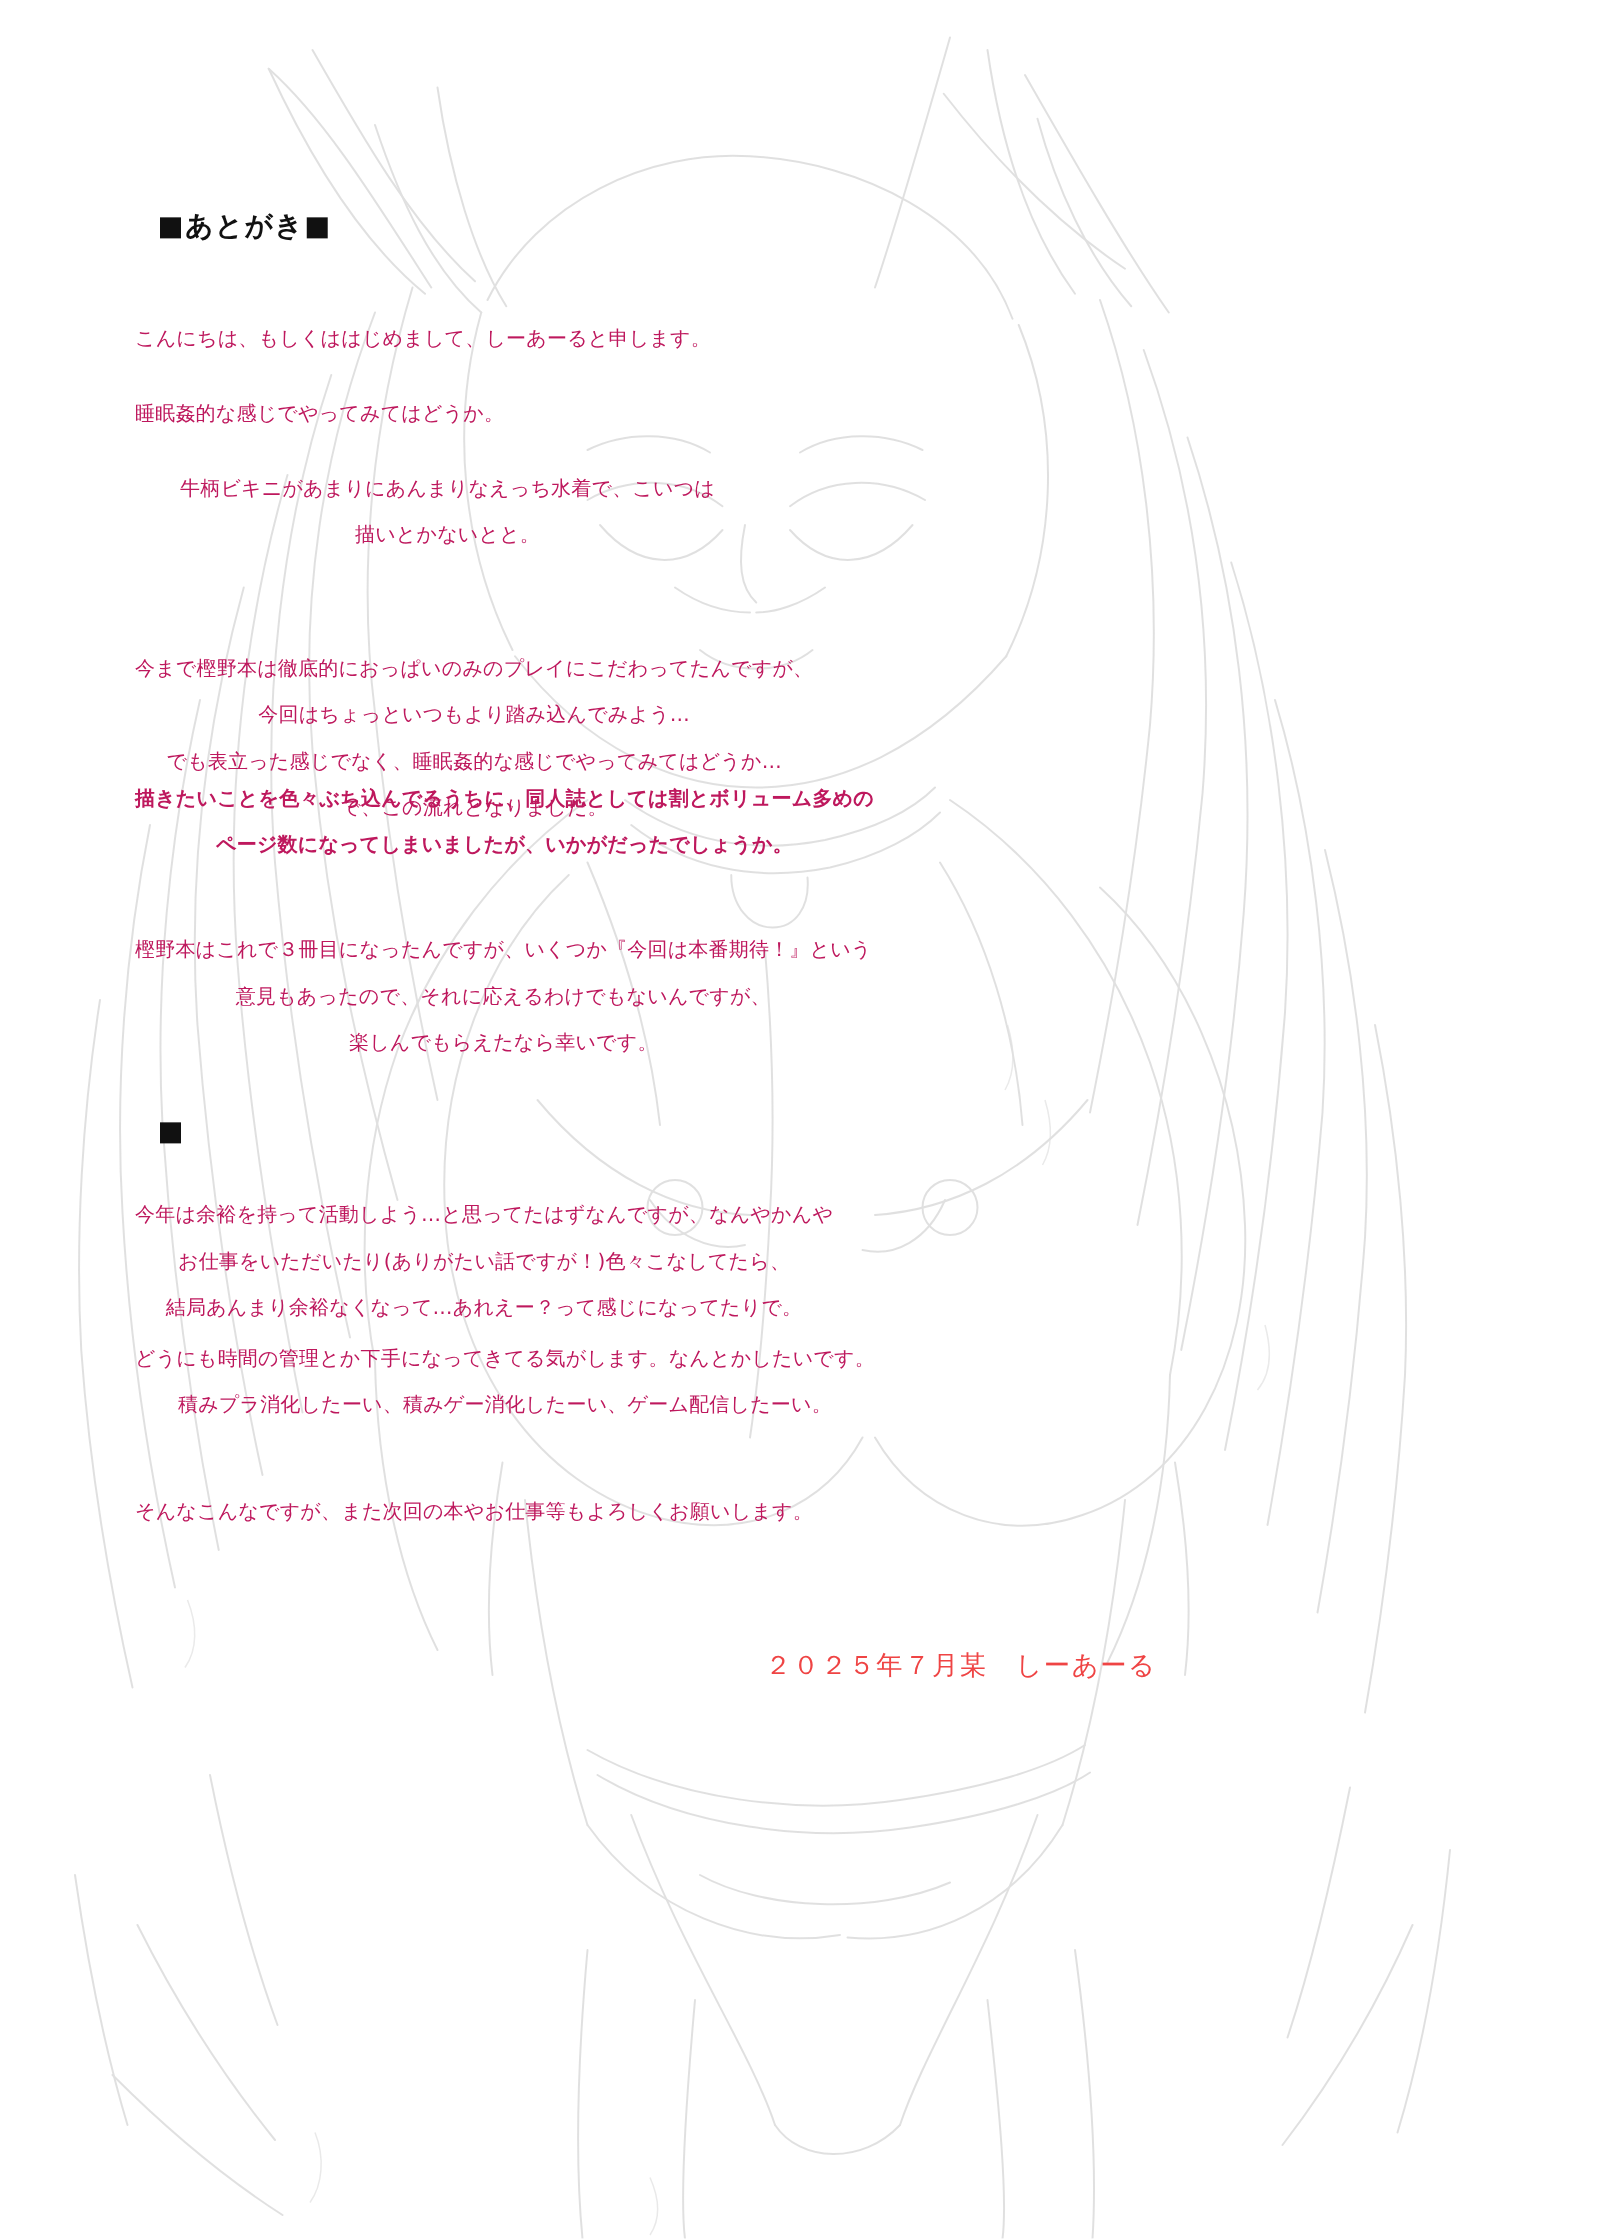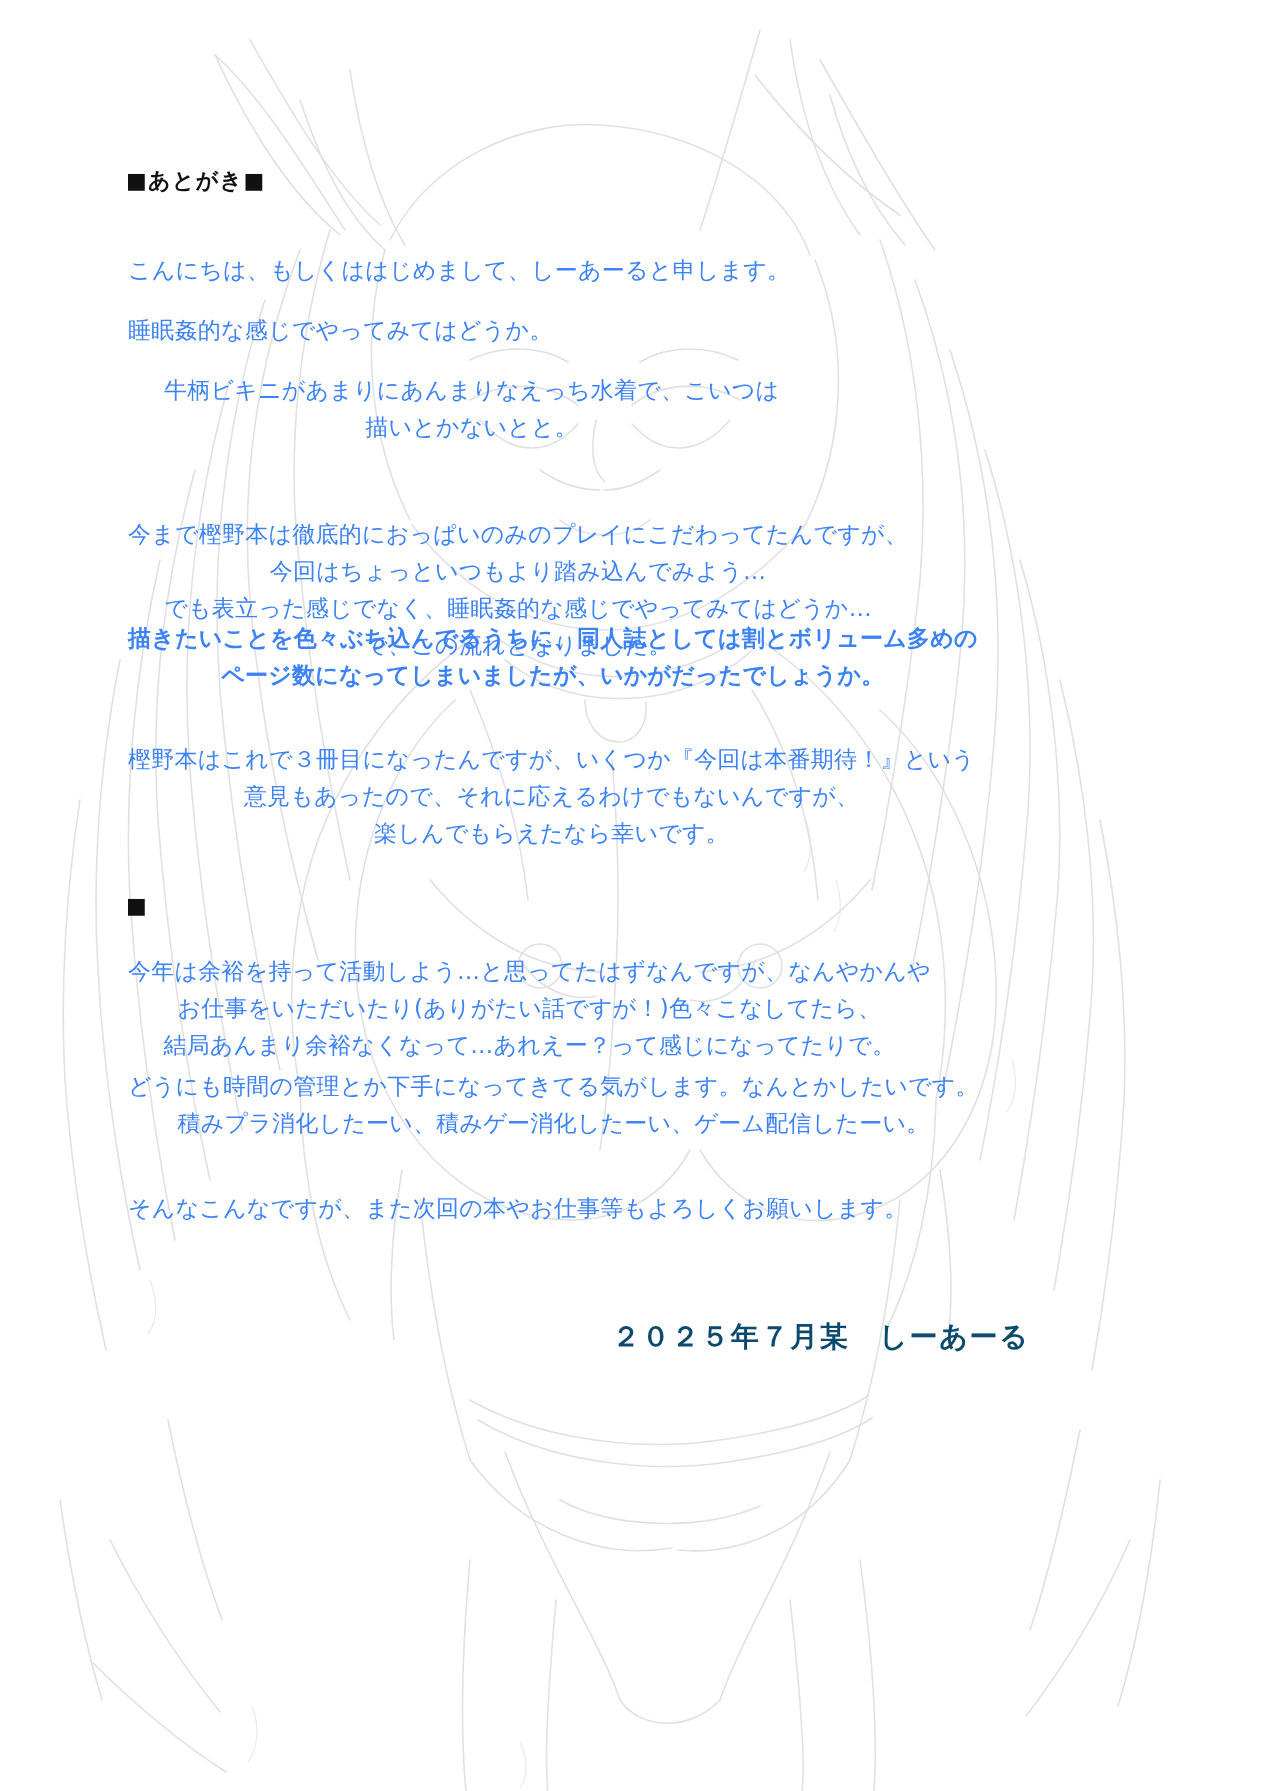--- a/index.html
+++ b/index.html
@@ -54,10 +54,10 @@
   }
   .para {
     position: absolute;
-    left: 128px;
-    font-size: 23px;
+    left: 108px;
+    font-size: 16px;
     line-height: 37px;
-    color: #3b82f6;
+    color: #be185d;
     white-space: pre;
     letter-spacing: 0.01em;
   }

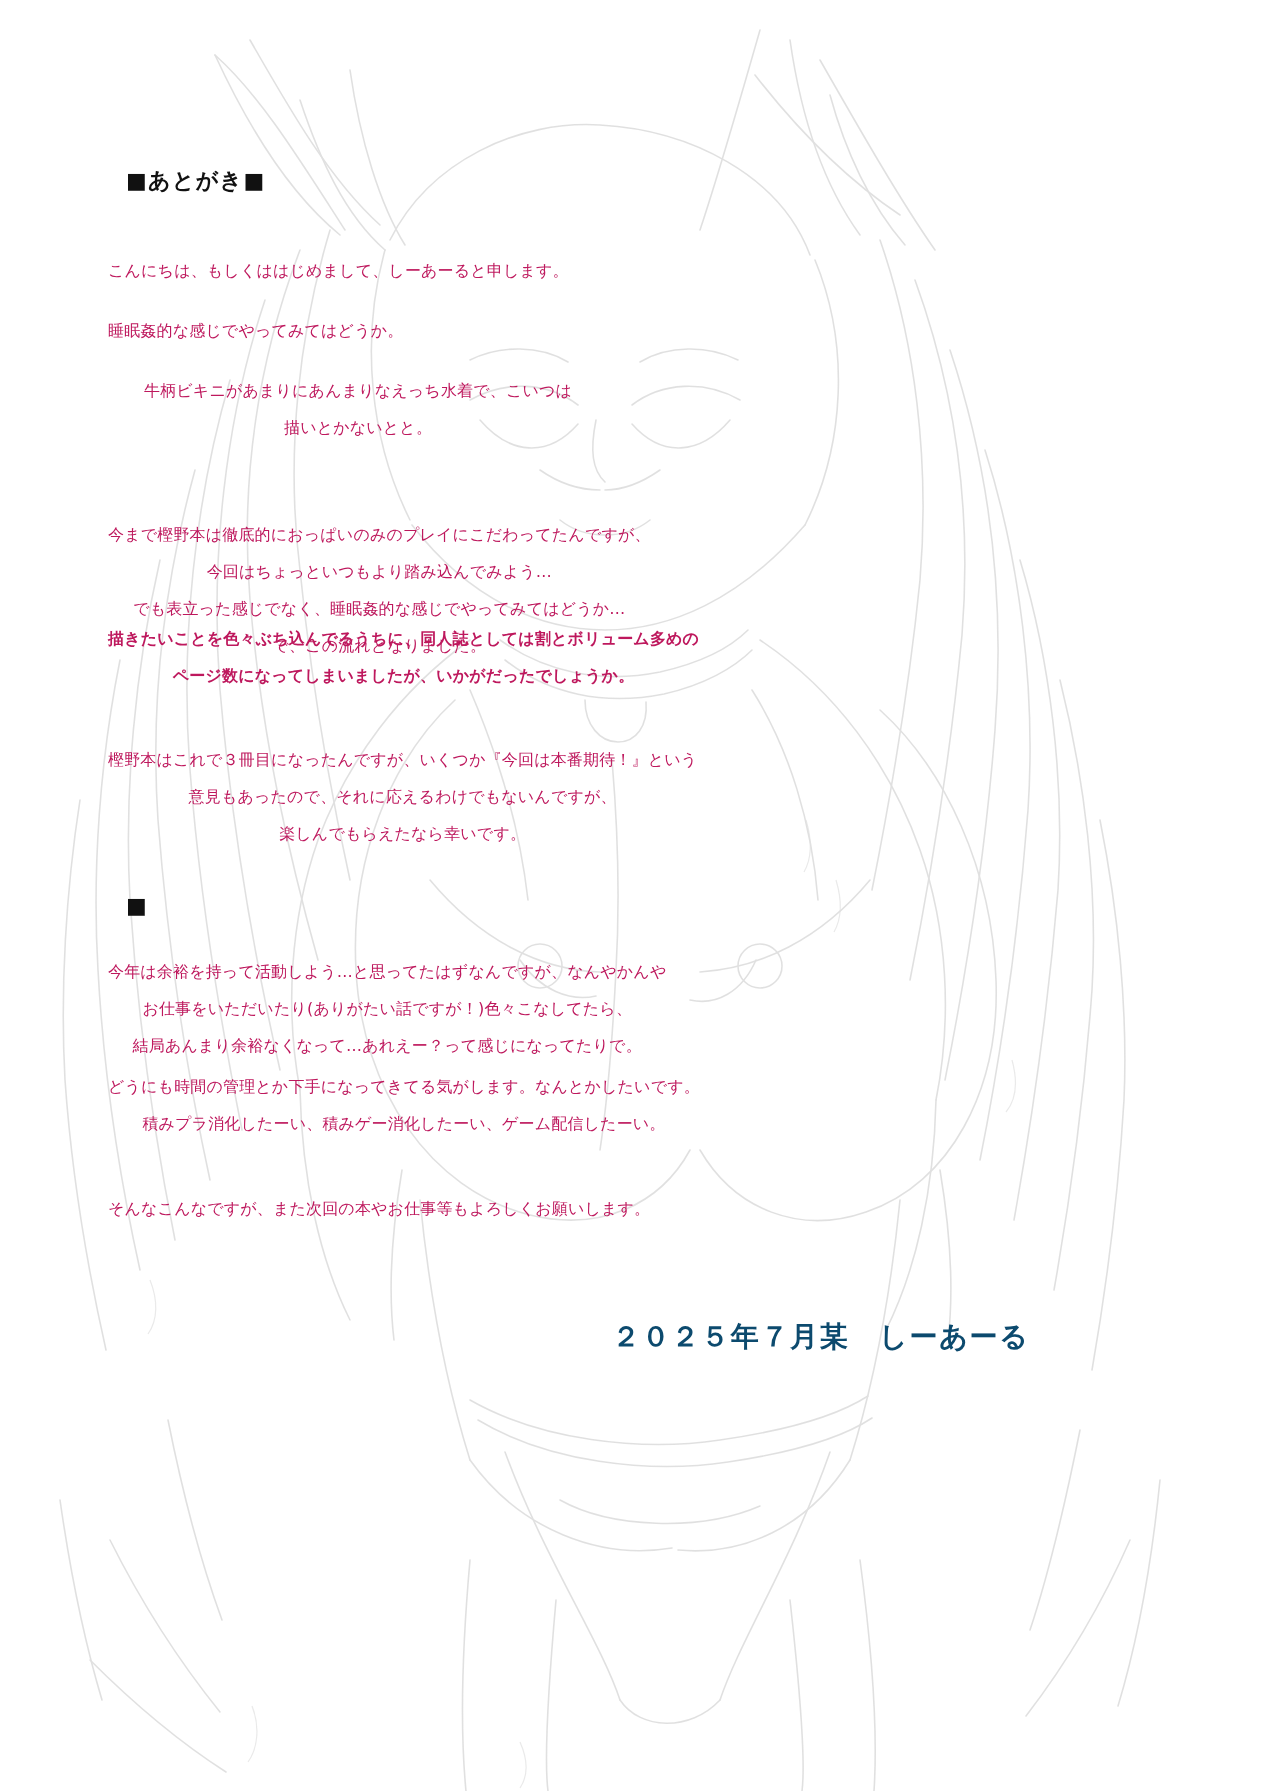--- a/index.html
+++ b/index.html
@@ -65,11 +65,10 @@
     position: absolute;
     left: 612px;
     top: 1318px;
-    font-size: 28px;
+    font-size: 21px;
     letter-spacing: 0.06em;
-    color: #0c4a6e;
-    white-space: pre;
-    font-weight: bold;
+    color: #ef4444;
+    white-space: pre;
   }
   .p1 { top: 252px; }
   .p2 { top: 312px; }

